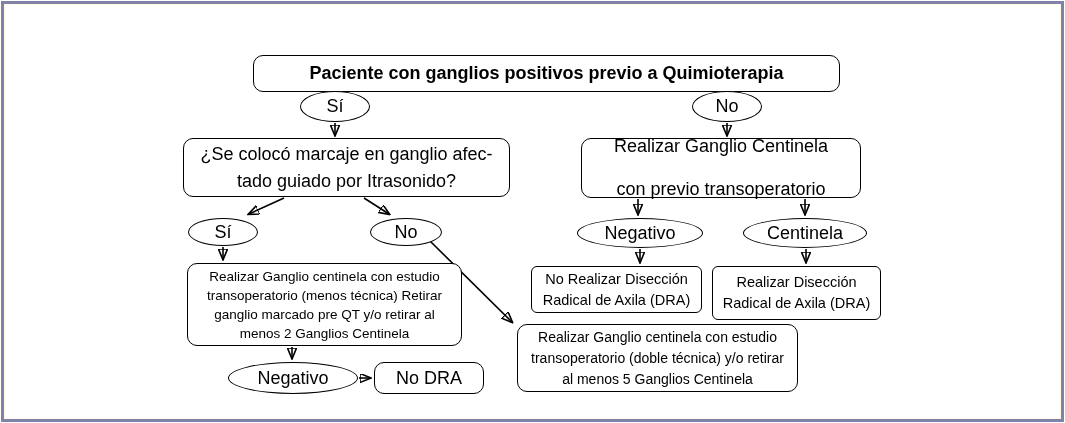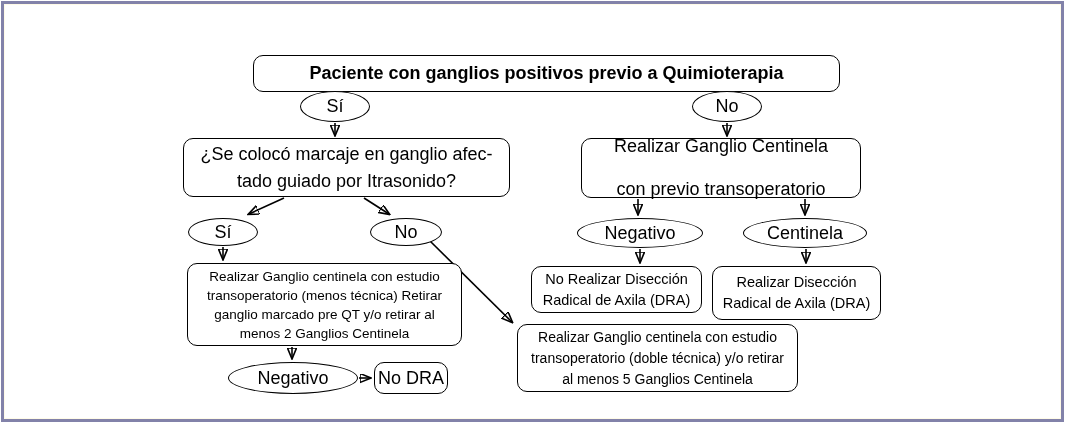--- a/index.html
+++ b/index.html
@@ -22,7 +22,7 @@
   .oval{border-radius:50%;}
   .bold{font-weight:bold;}
   .fs-lg{font-size:18px;line-height:27px;}
-  .fs-md{font-size:14.5px;line-height:21px;}
+  .fs-md{font-size:14.5px;line-height:21px;border-radius:6px;}
   .fs-md2{font-size:14px;line-height:21px;}
   .fs-sm{font-size:13.5px;line-height:19px;}
   .ln{white-space:nowrap;}

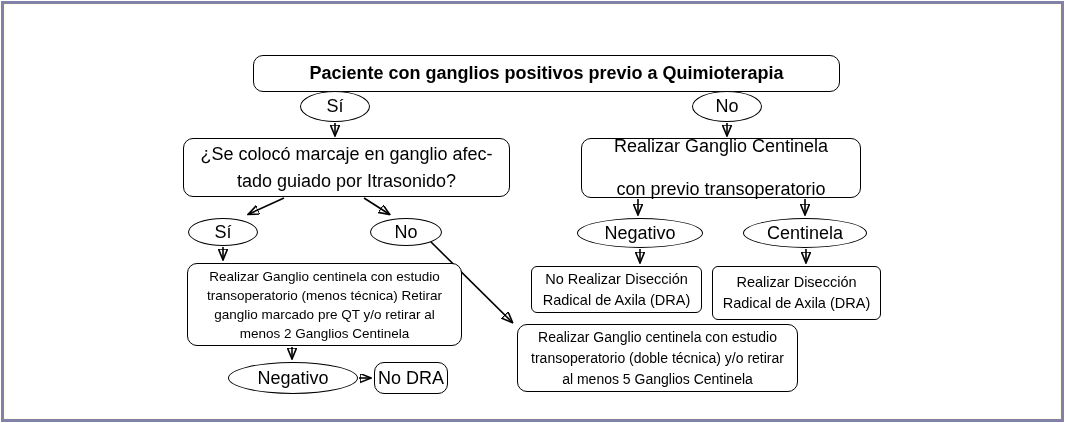--- a/index.html
+++ b/index.html
@@ -92,7 +92,7 @@
     <div class="ln">Negativo</div>
   </div>
 
-  <div class="node box fs-lg" style="left:374px;top:362px;width:74px;height:32px;">
+  <div class="node box fs-lg" style="left:374px;top:362px;width:110px;height:32px;">
     <div class="ln">No DRA</div>
   </div>
 

